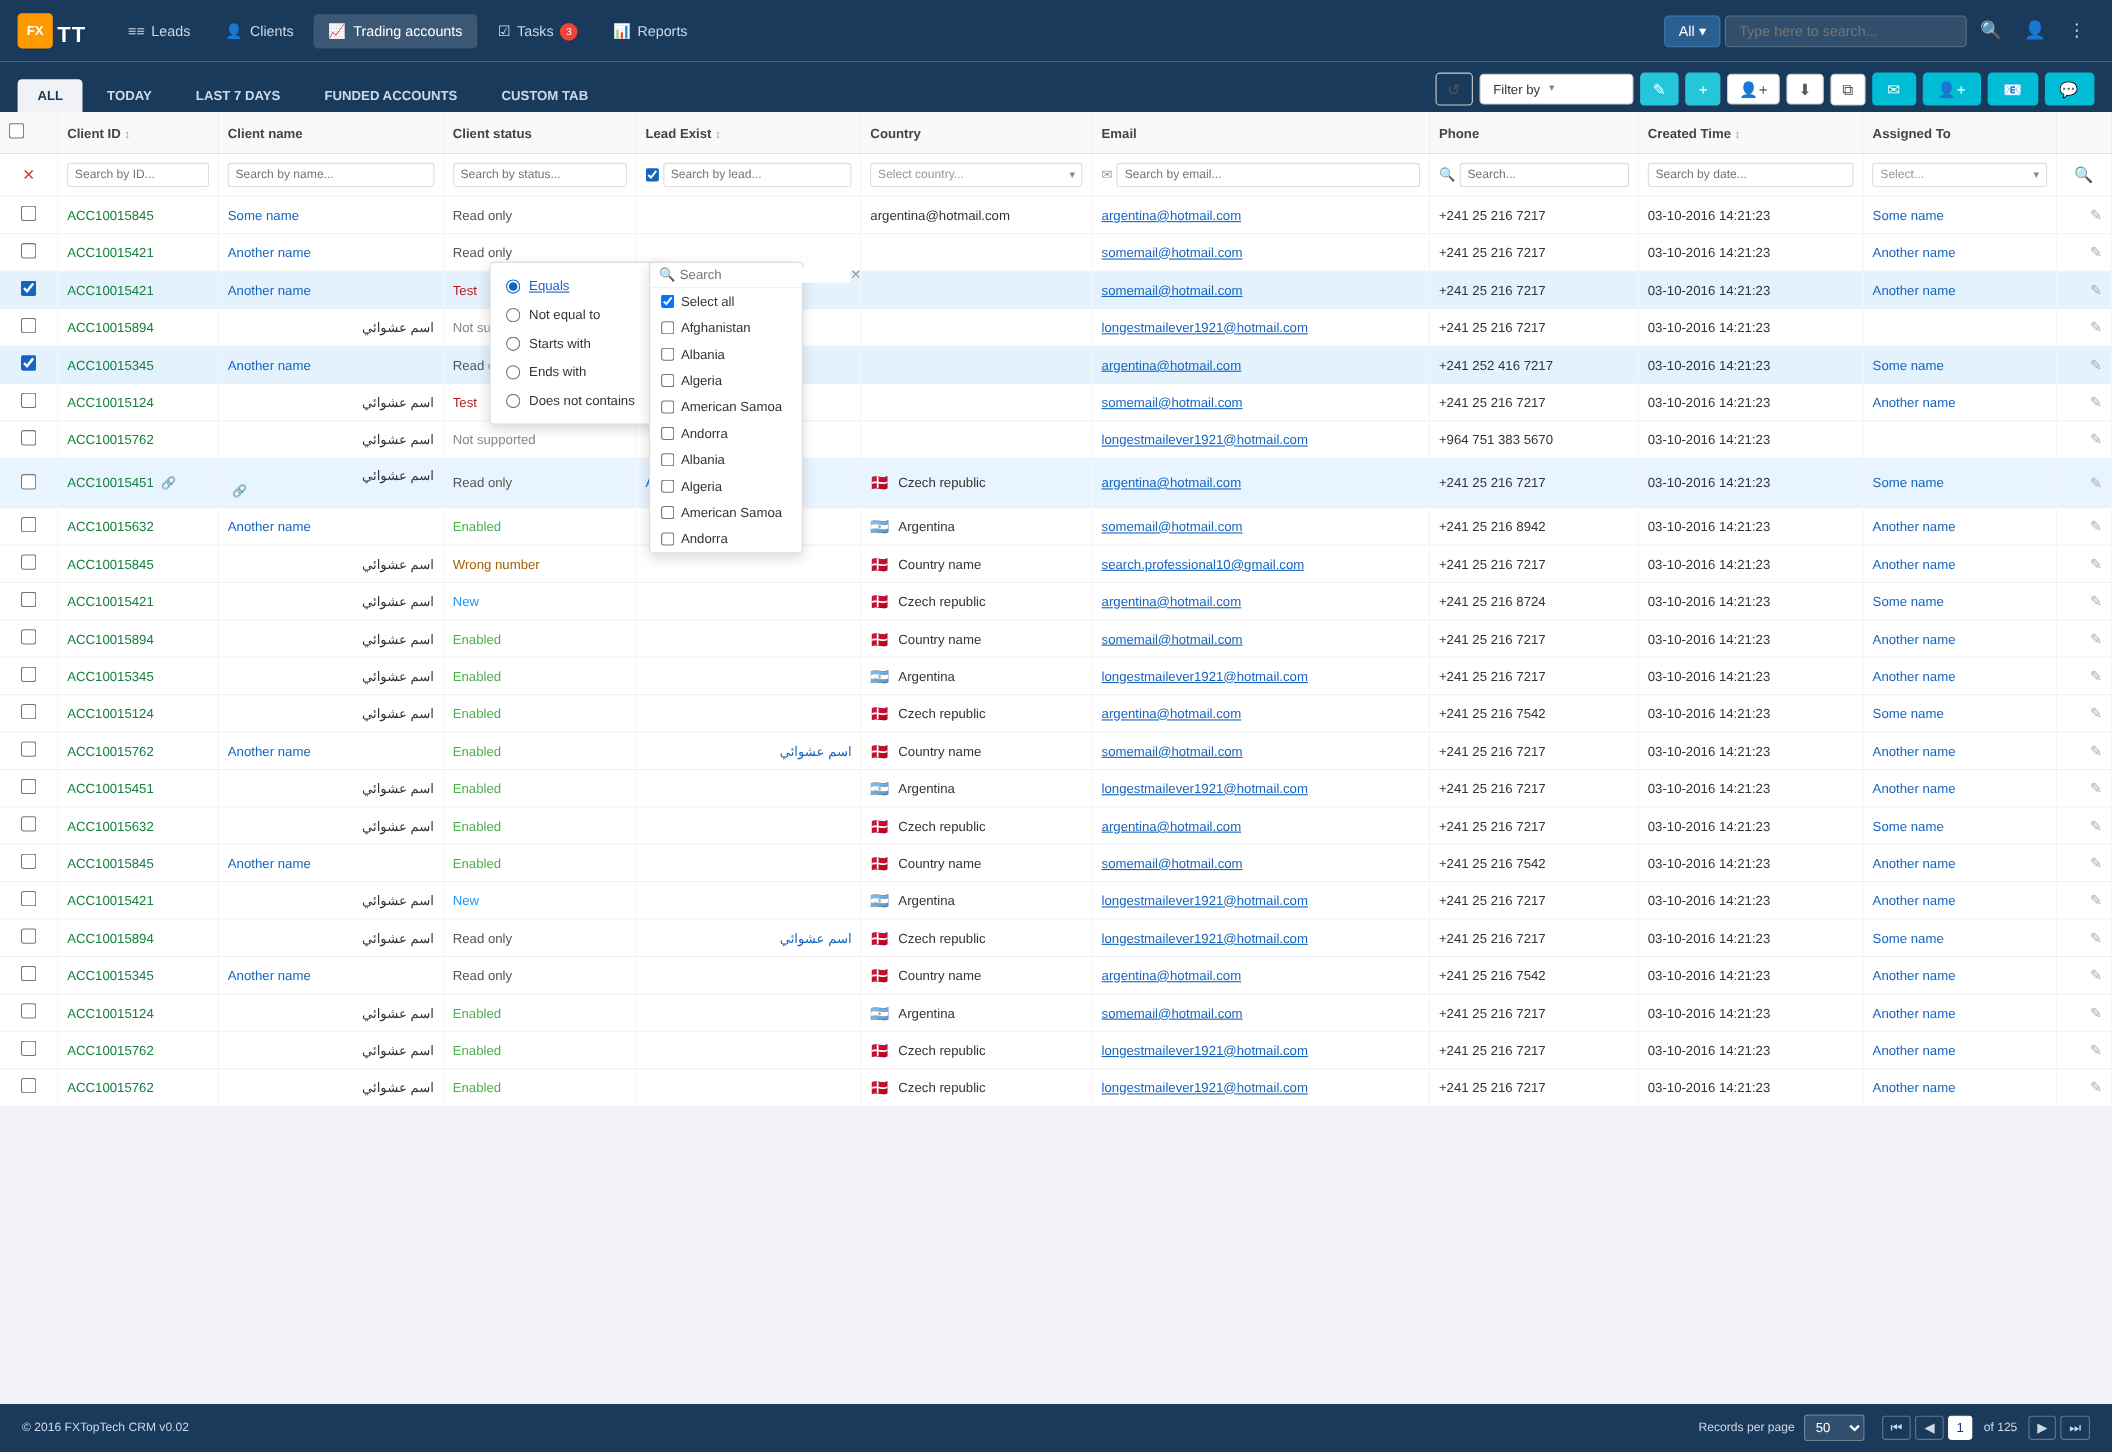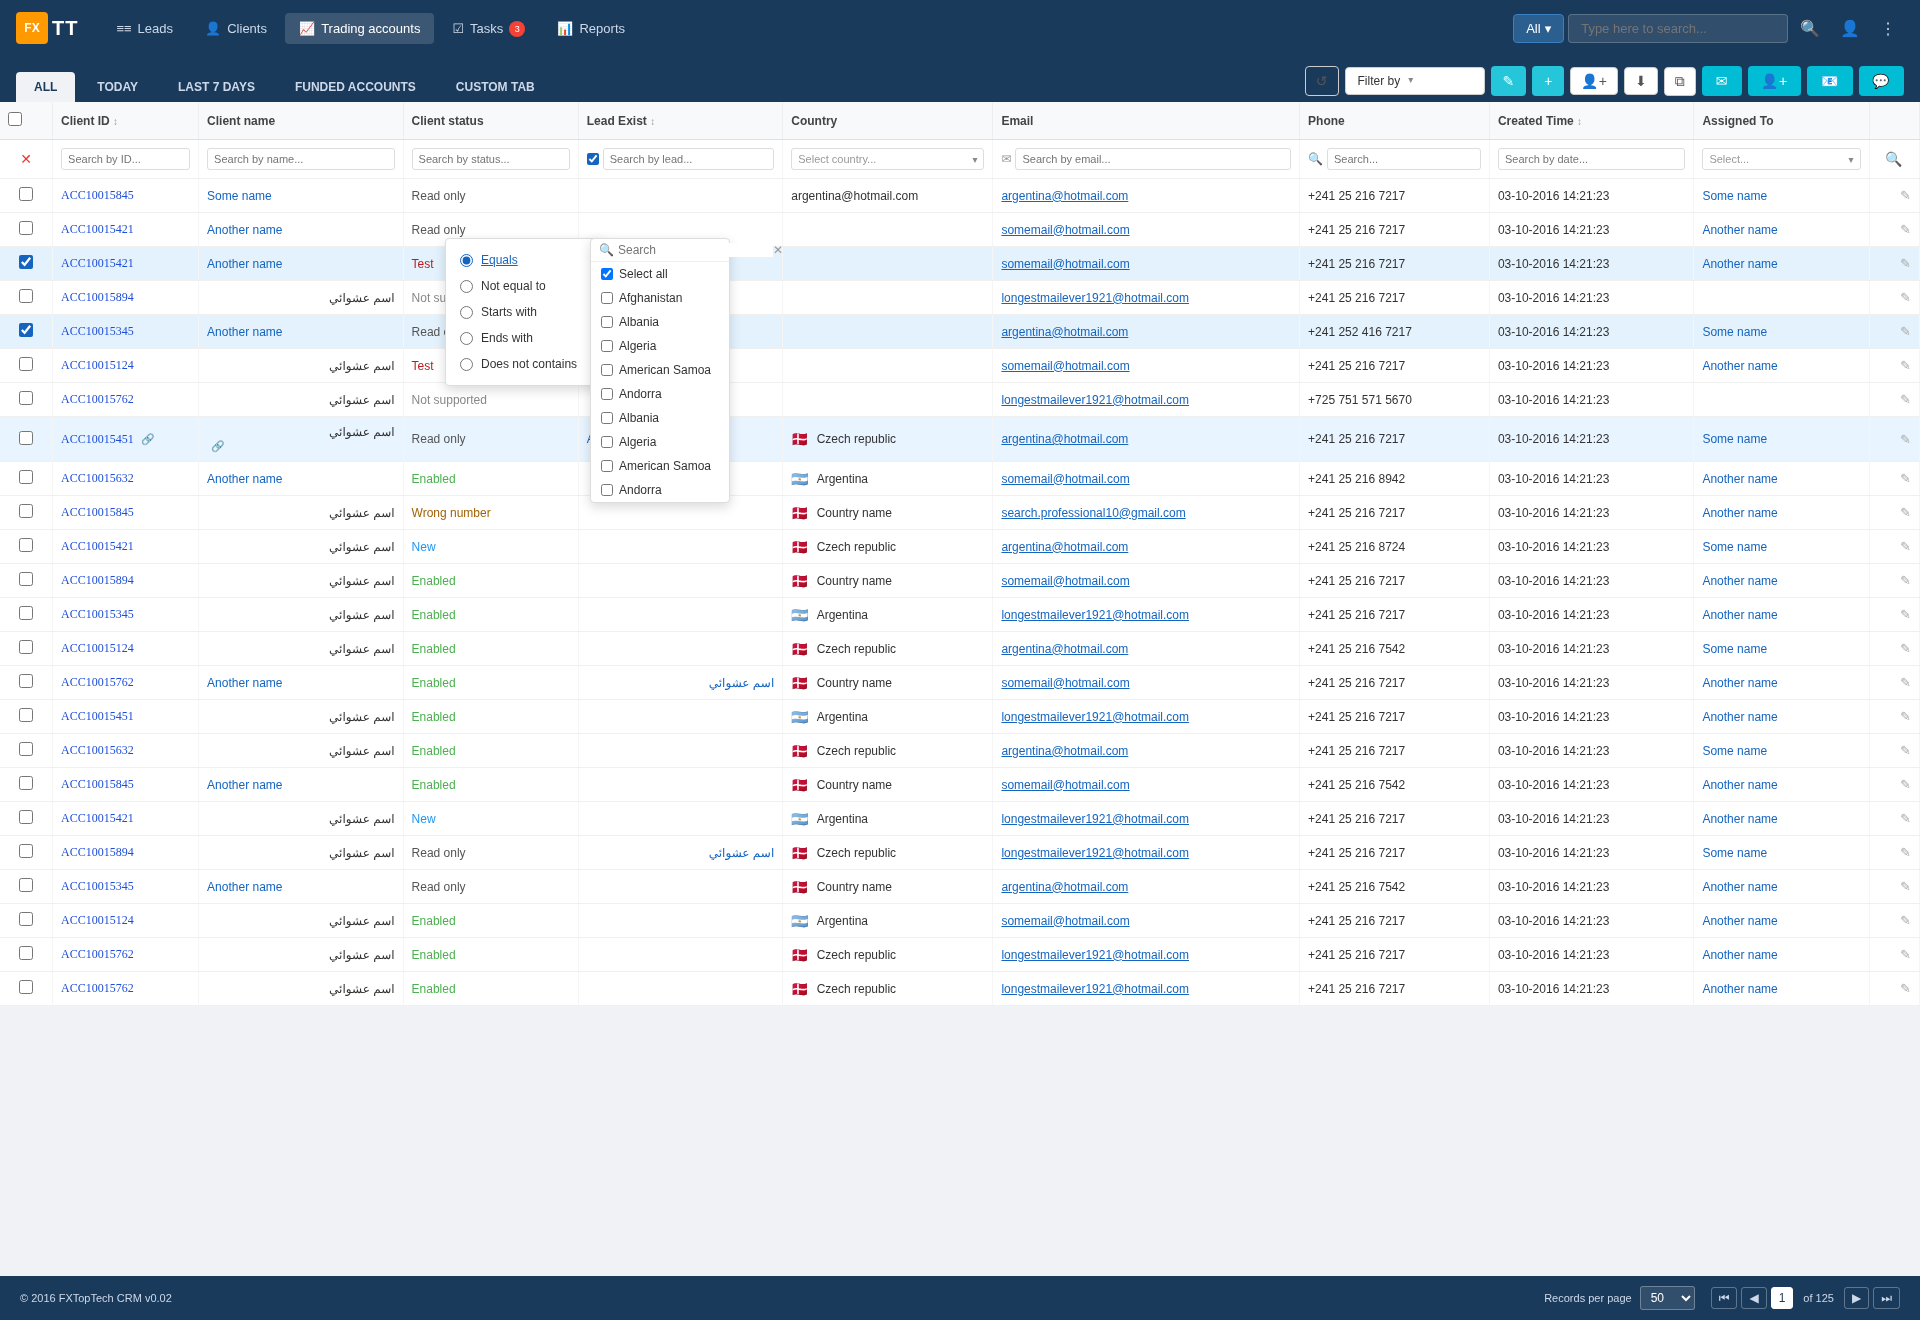--- a/index.html
+++ b/index.html
@@ -15,7 +15,7 @@
       gap: 4px;
     }
     .logo {
-      display: flex; align-items: center; gap: 4px;
+      display: flex; align-items: flex-end; gap: 4px;
       color: #f90; font-weight: bold; font-size: 22px;
       margin-right: 20px;
     }

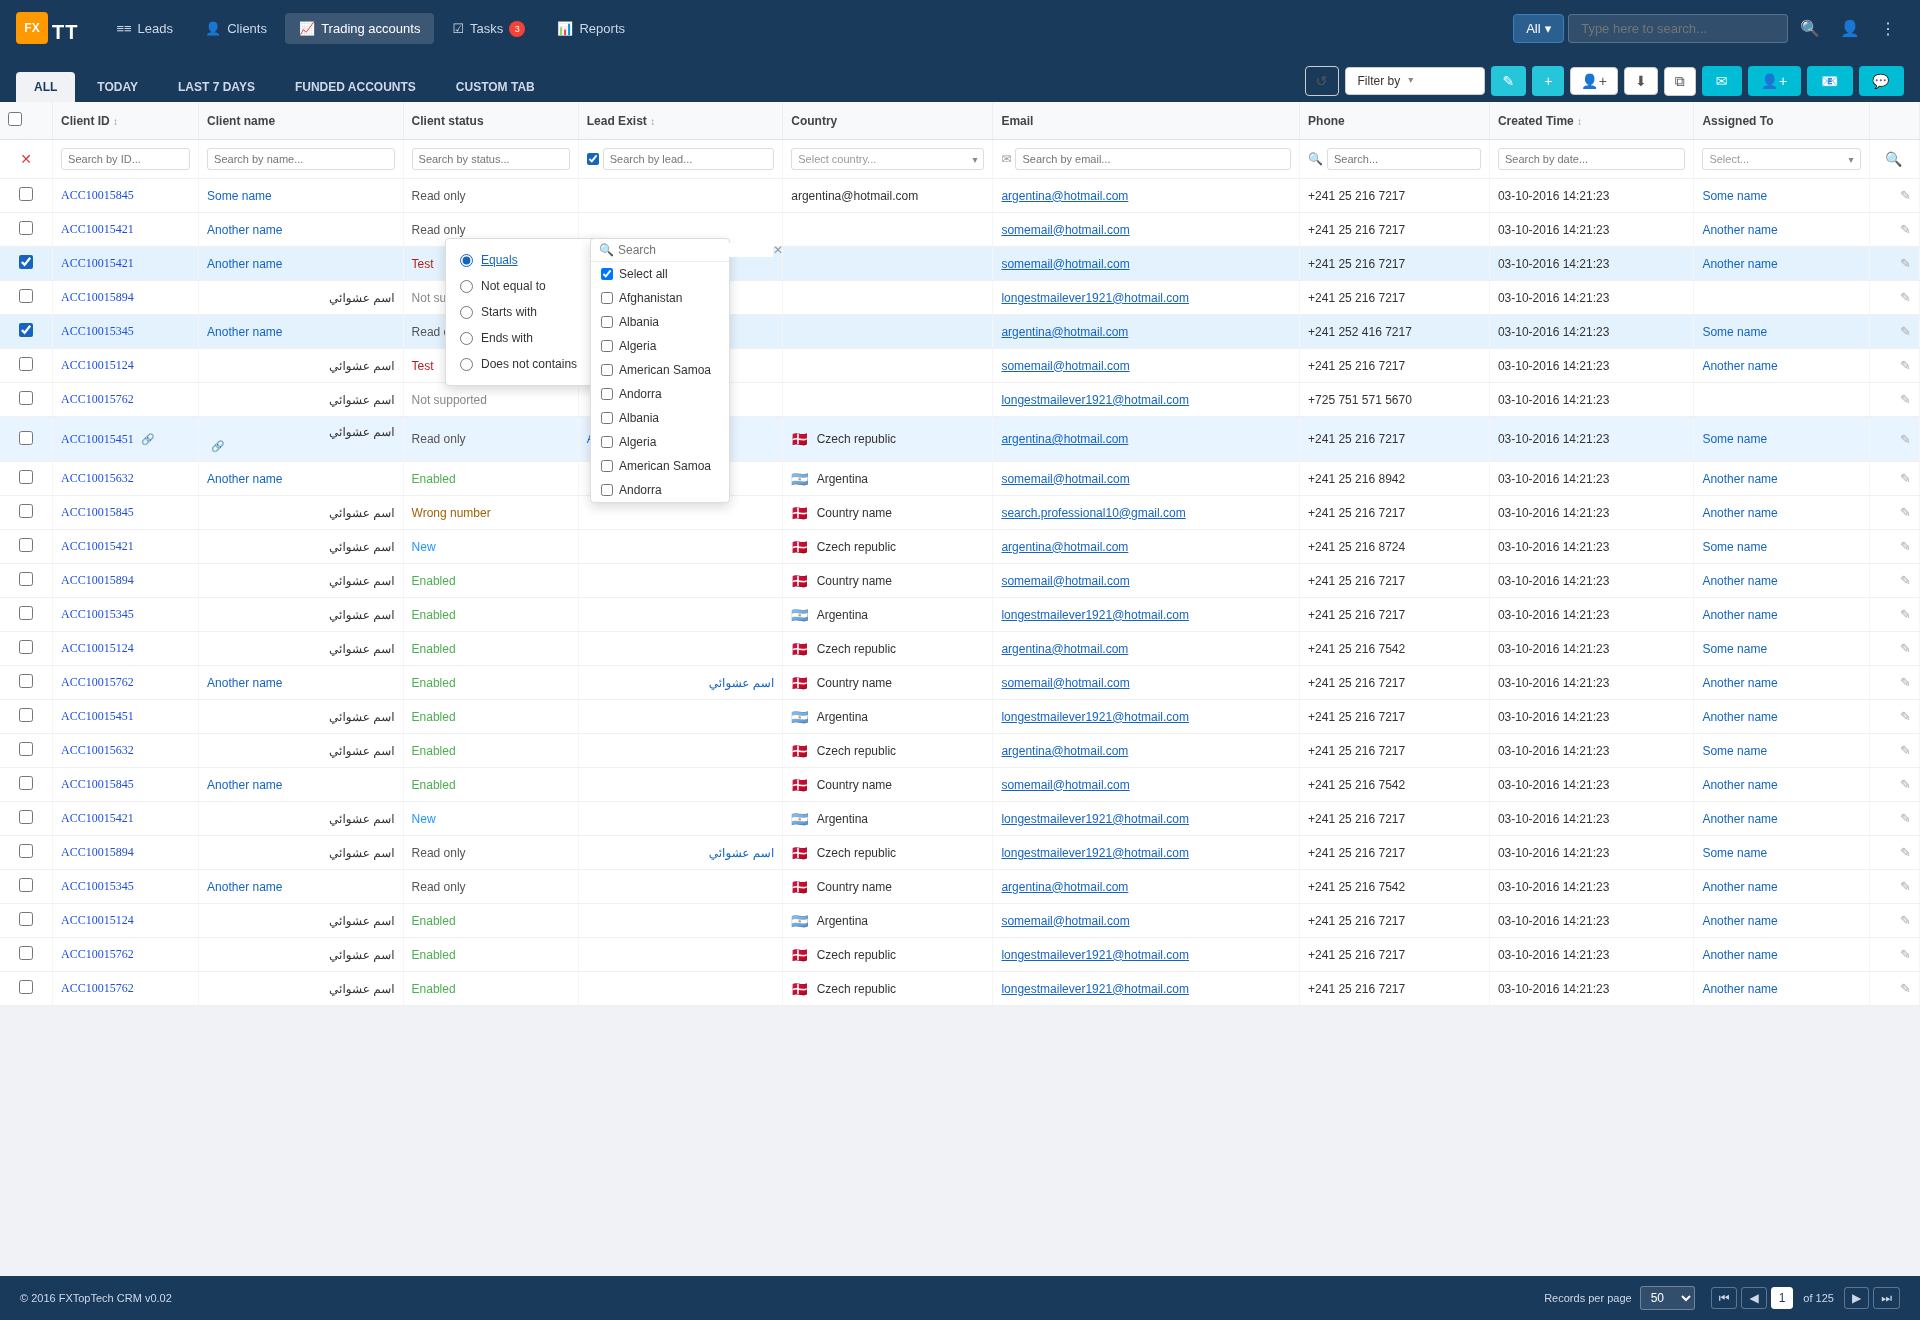--- a/index.html
+++ b/index.html
@@ -158,7 +158,7 @@
       outline: none;
     }
 
-    .client-id { color: #1d4ed8; font-weight: 500; cursor: pointer; font-family: Liberation Serif, serif; }
+    .client-id { color: #15803d; font-weight: 500; cursor: pointer; }
     .client-name-blue { color: #1565c0; cursor: pointer; }
     .assigned-blue { color: #1565c0; cursor: pointer; }
     .status-readonly { color: #555; }

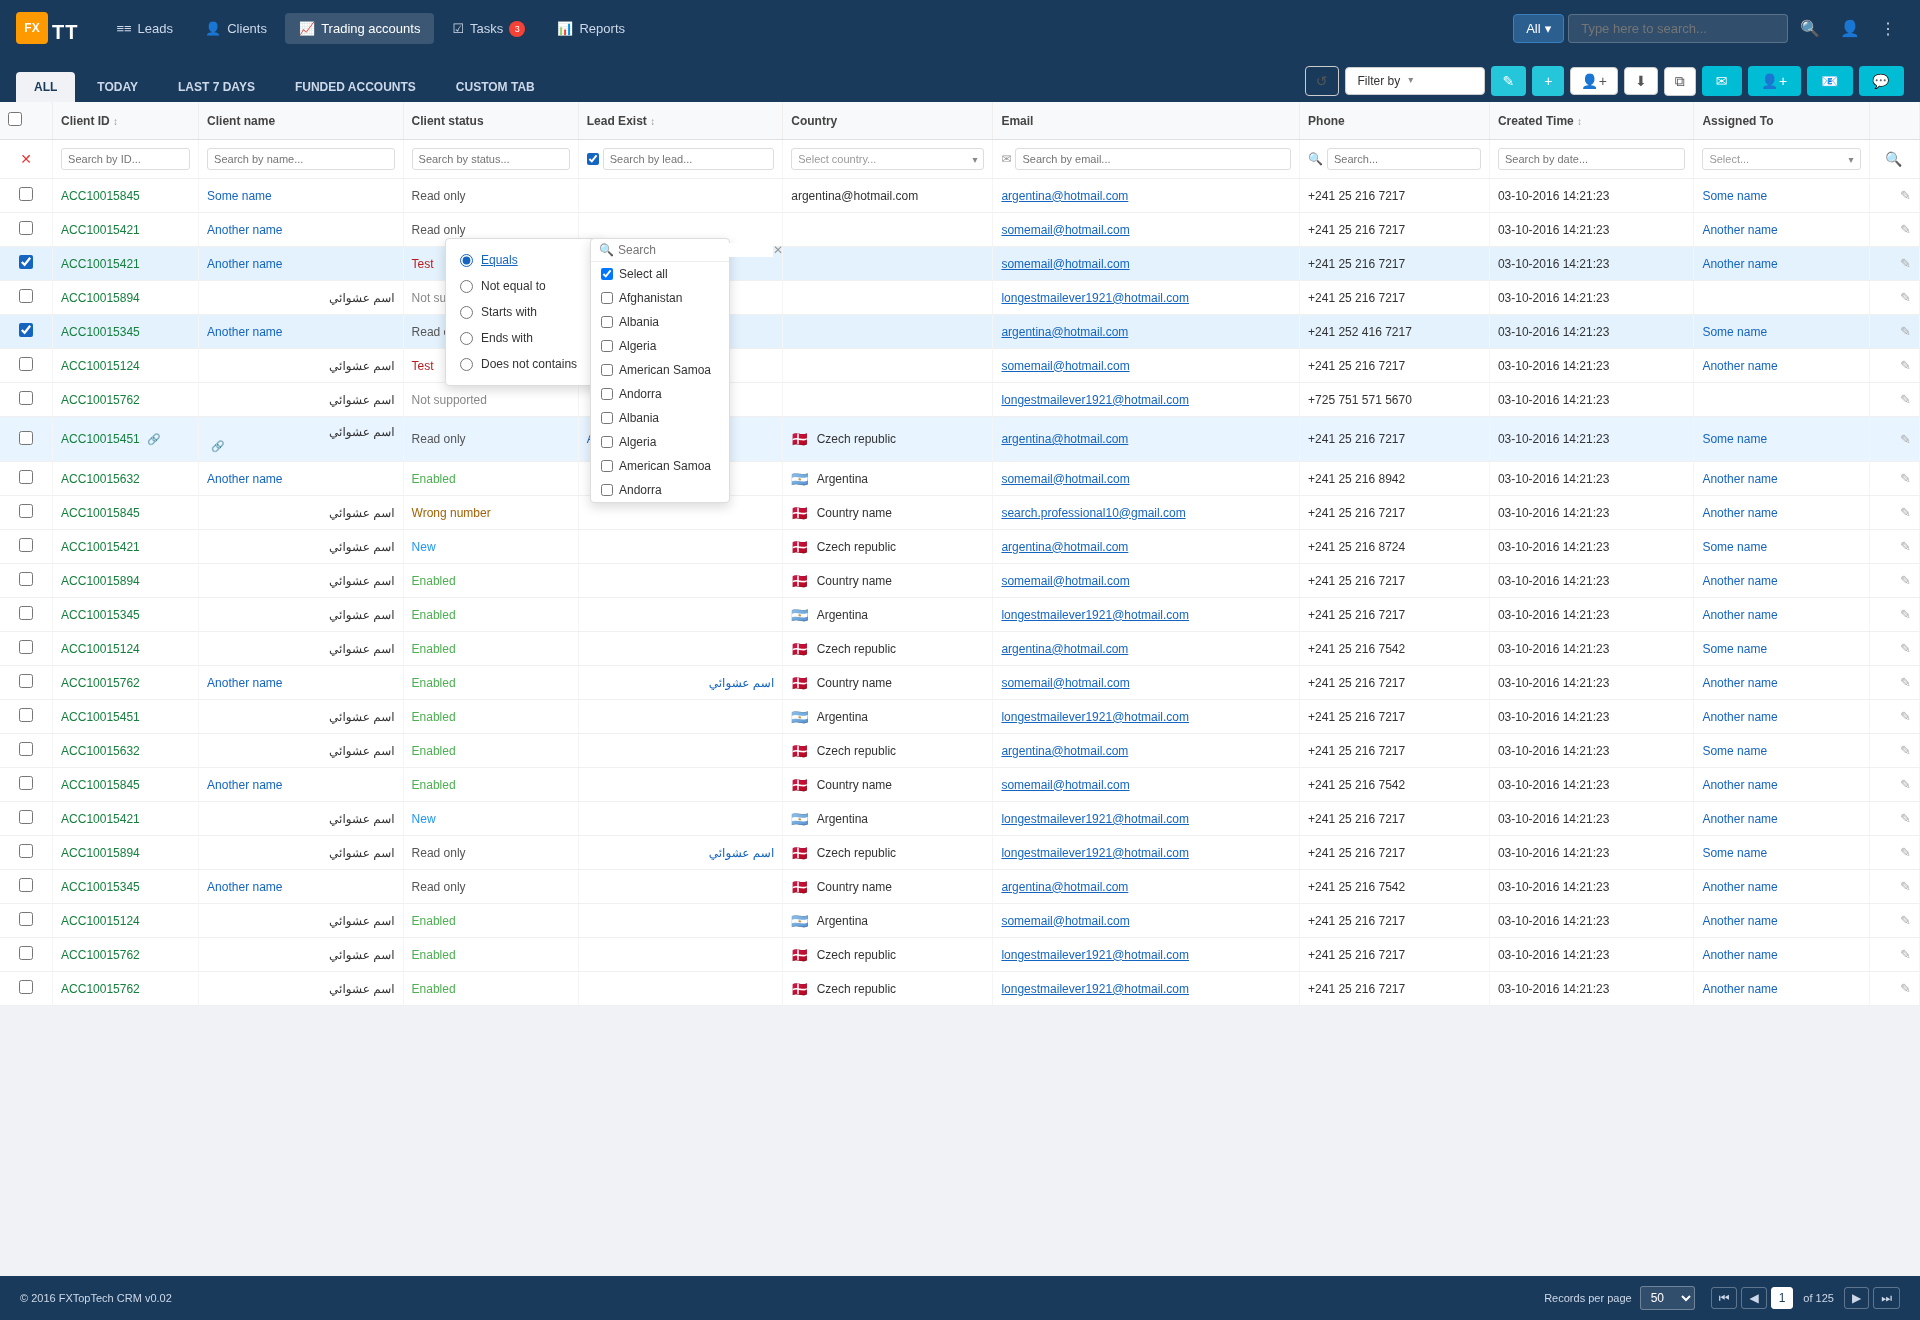--- a/index.html
+++ b/index.html
@@ -745,7 +745,7 @@
         <a class="email-link" href="#">longestmailever1921@hotmail.com</a>
       </td>
       <td class="col-phone">
-        <span>+725 751 571 5670</span>
+        <span>+964 751 383 5670</span>
       </td>
       <td class="col-time">
         <span>03-10-2016 14:21:23</span>

